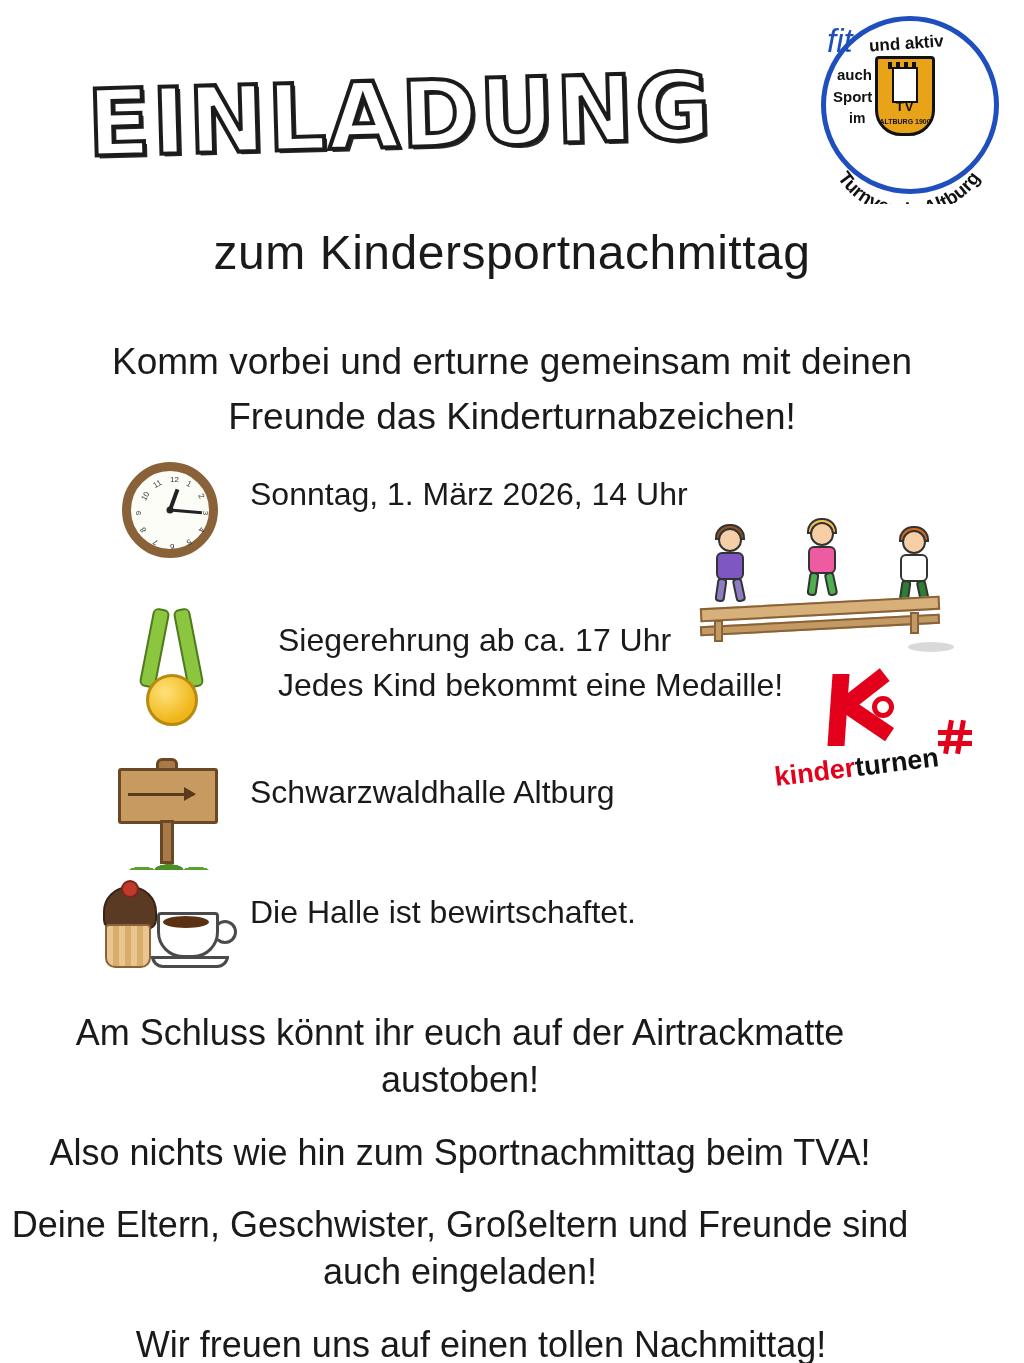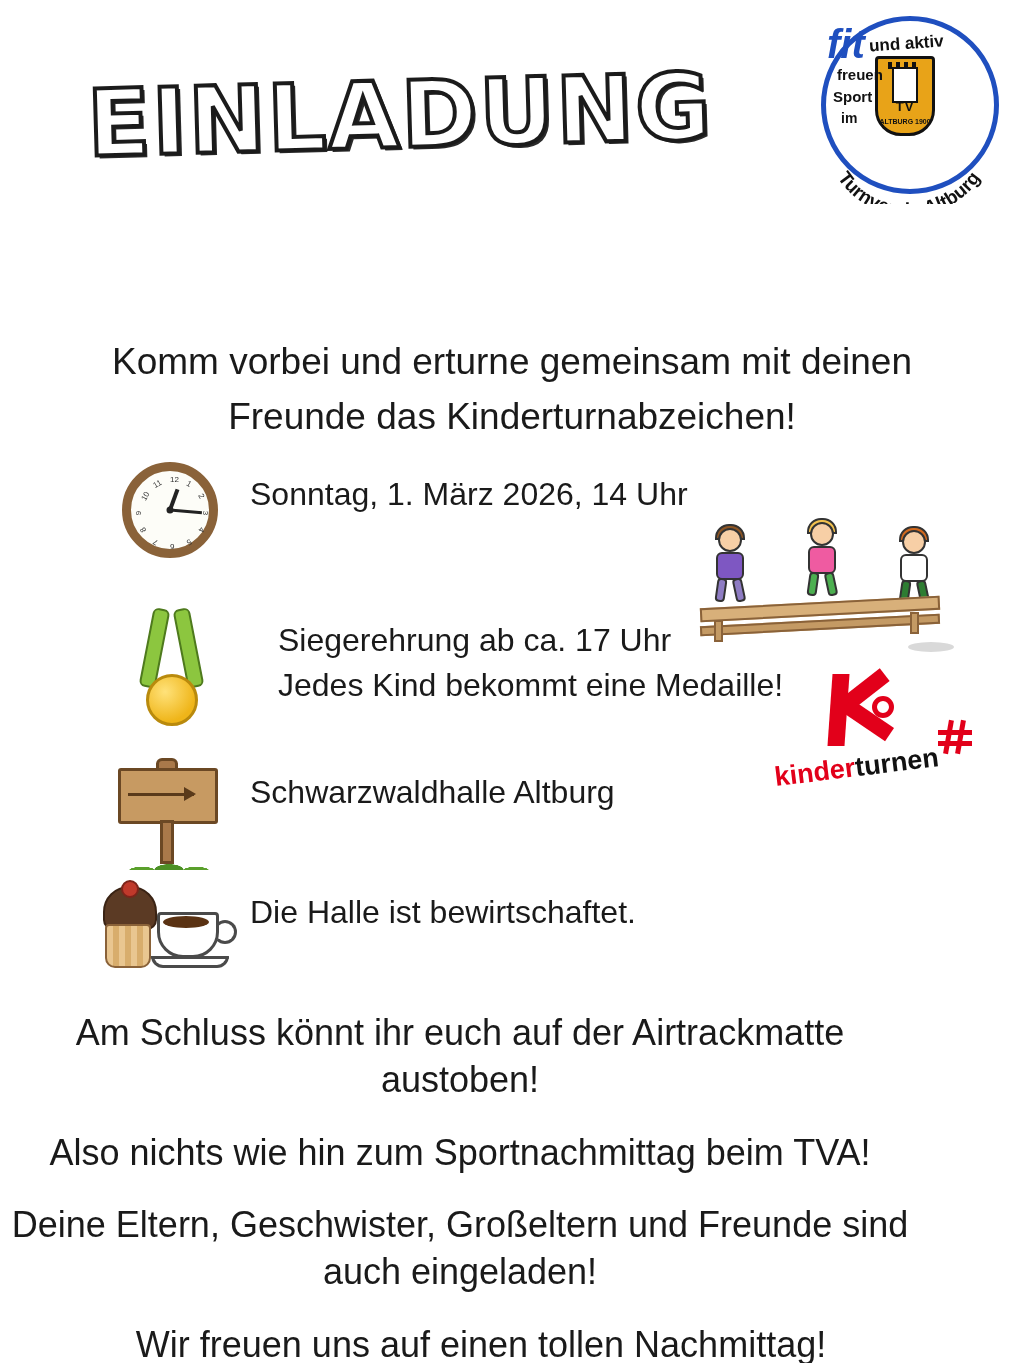--- a/index.html
+++ b/index.html
@@ -95,9 +95,9 @@
     position: absolute;
     left: 16px;
     top: 20px;
-    font-size: 40px;
+    font-size: 33px;
     font-style: italic;
-    font-weight: bold;
+    font-weight: normal;
     color: #1f4fbf;
     line-height: 1;
   }

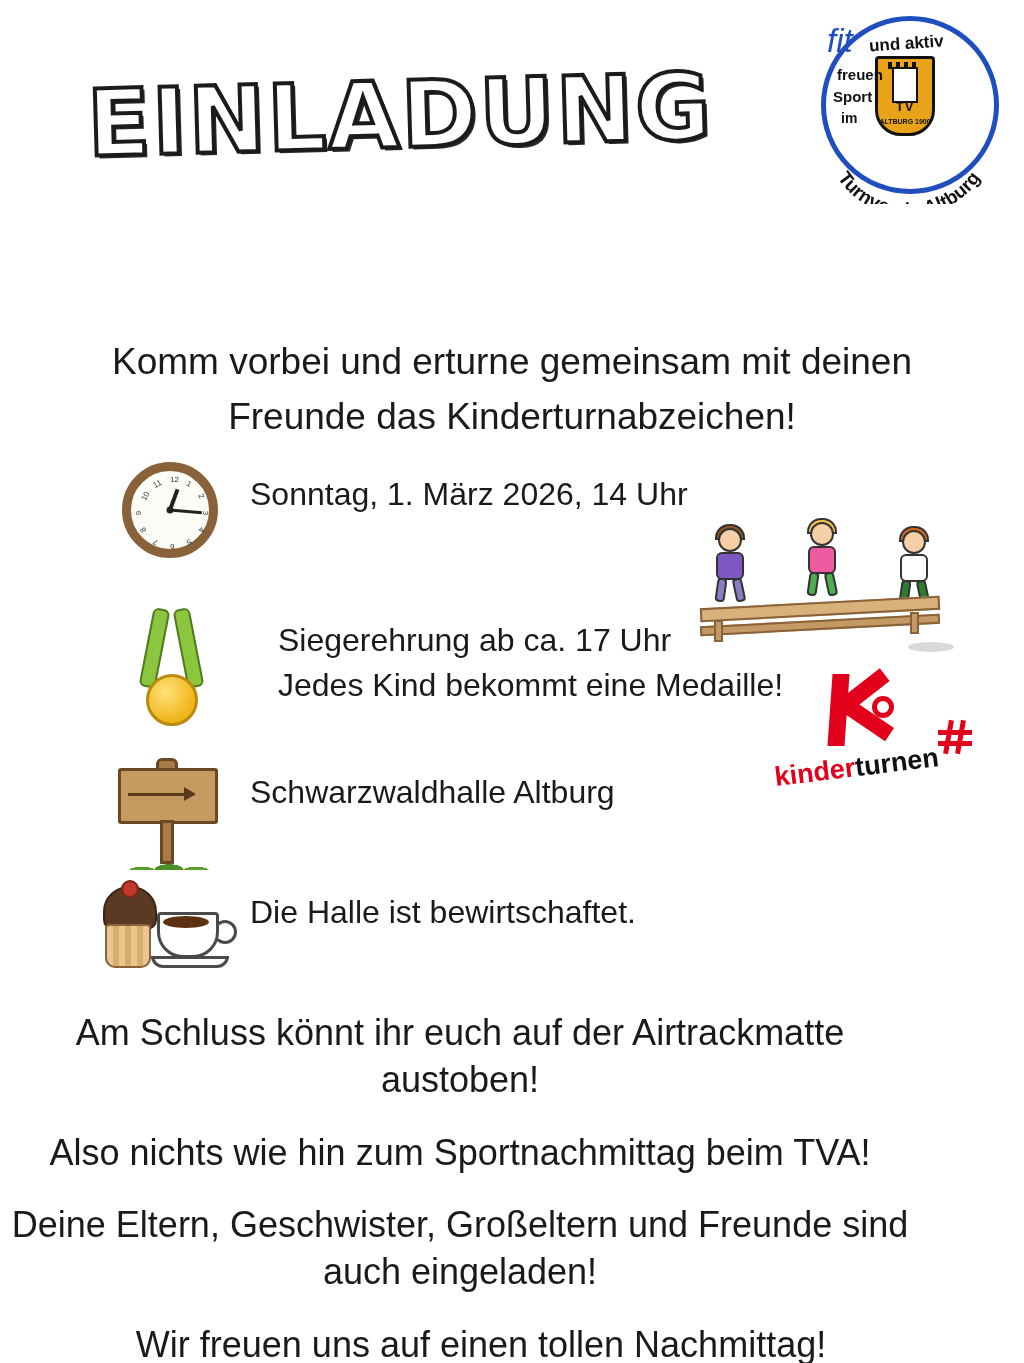--- a/index.html
+++ b/index.html
@@ -557,7 +557,7 @@
     </div>
     <div class="logo-fit">fit</div>
     <div class="logo-undaktiv">und aktiv</div>
-    <div class="logo-durch">freuen</div>
+    <div class="logo-durch">auch</div>
     <div class="logo-sport">Sport</div>
     <div class="logo-im">im</div>
     <svg class="logo-arc" viewBox="0 0 180 80">

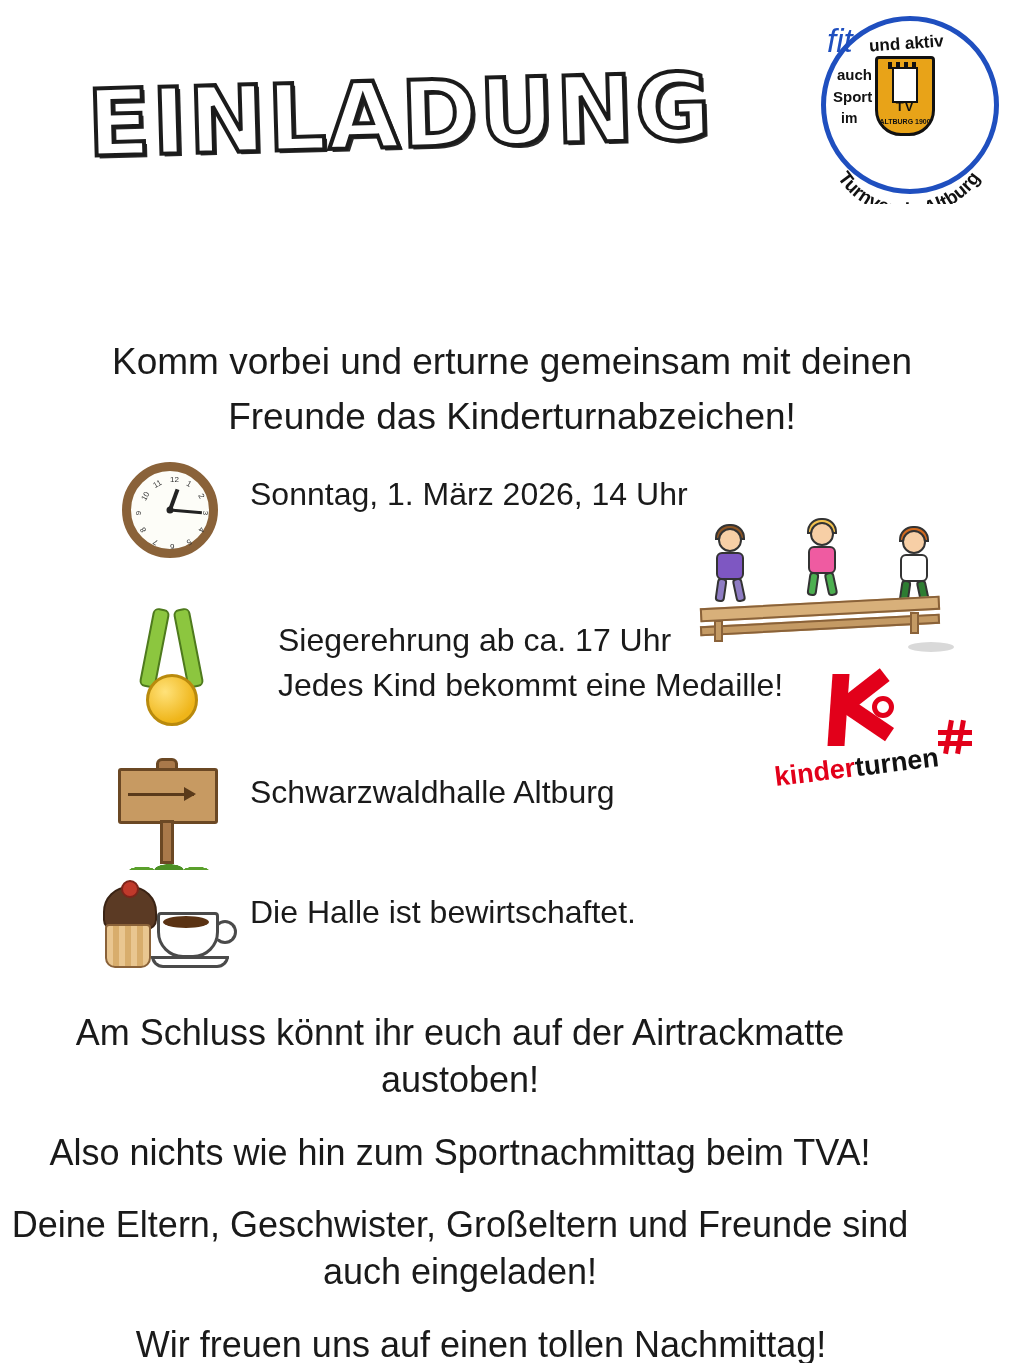--- a/index.html
+++ b/index.html
@@ -128,7 +128,7 @@
   }
   .logo-im {
     position: absolute;
-    left: 30px;
+    left: 38px;
     top: 106px;
     font-size: 14px;
     font-weight: bold;

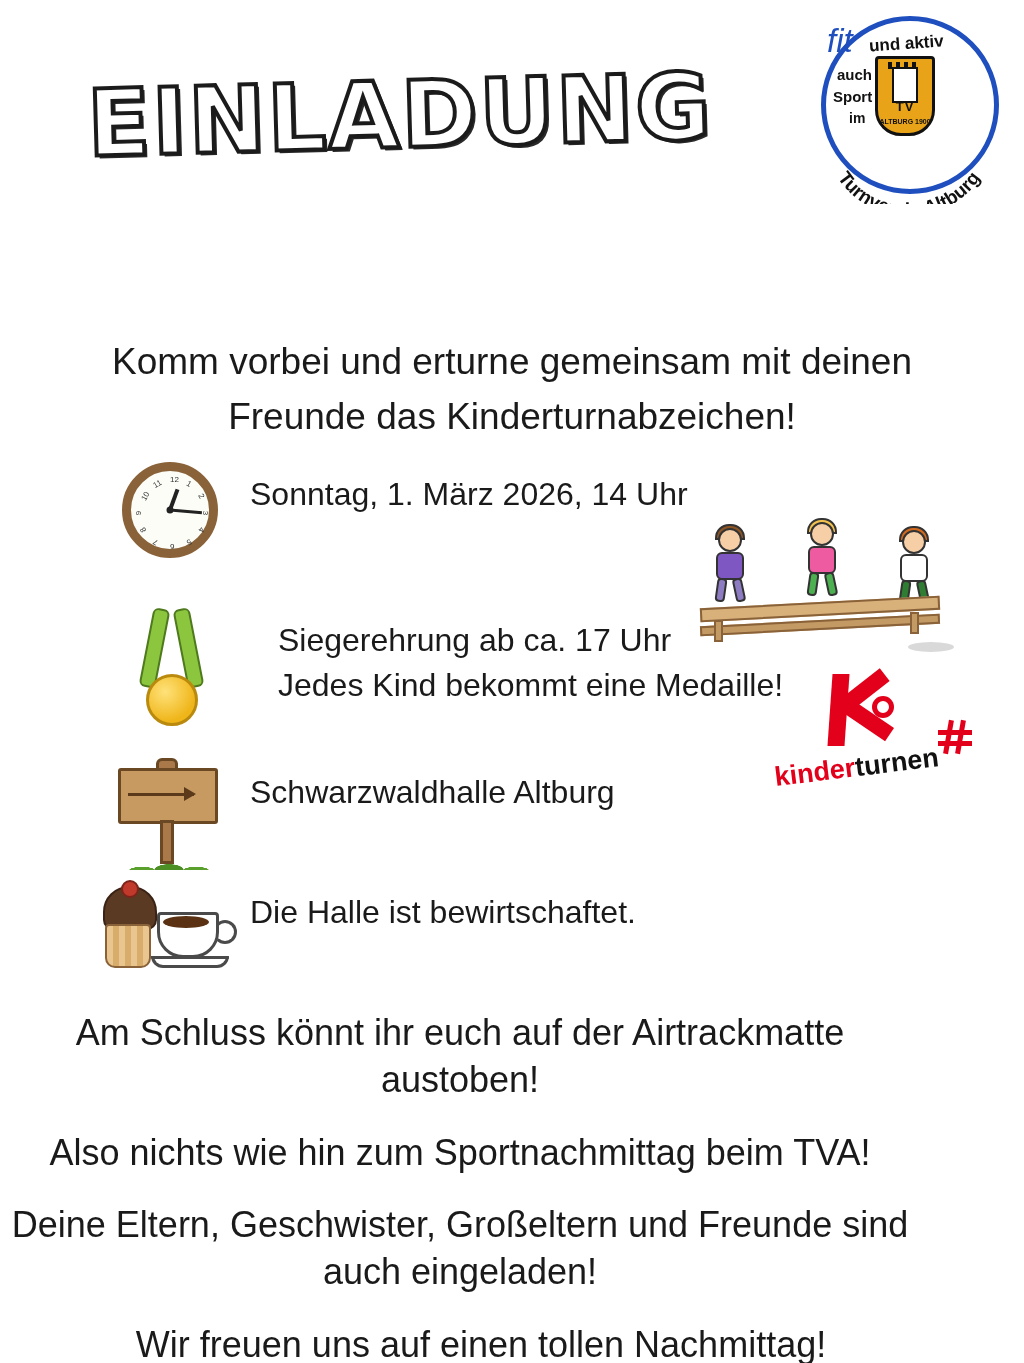--- a/index.html
+++ b/index.html
@@ -571,6 +571,7 @@
   </div>
 
   <div class="headline">EINLADUNG</div>
+  <div class="subtitle">zum Kindersportnachmittag</div>
 
   <div class="intro">
     <div>Komm vorbei und erturne gemeinsam mit deinen</div>

